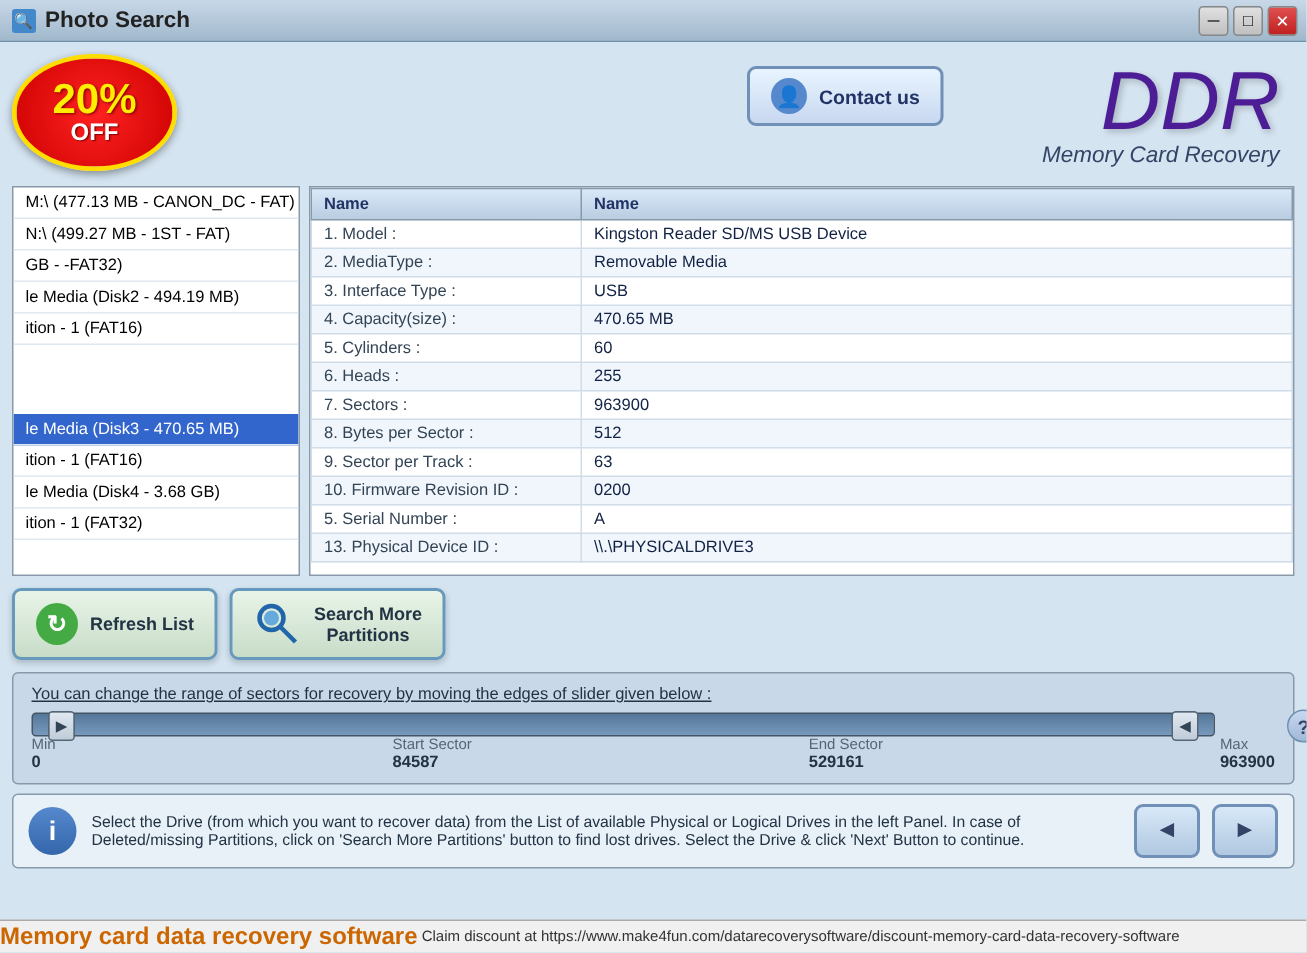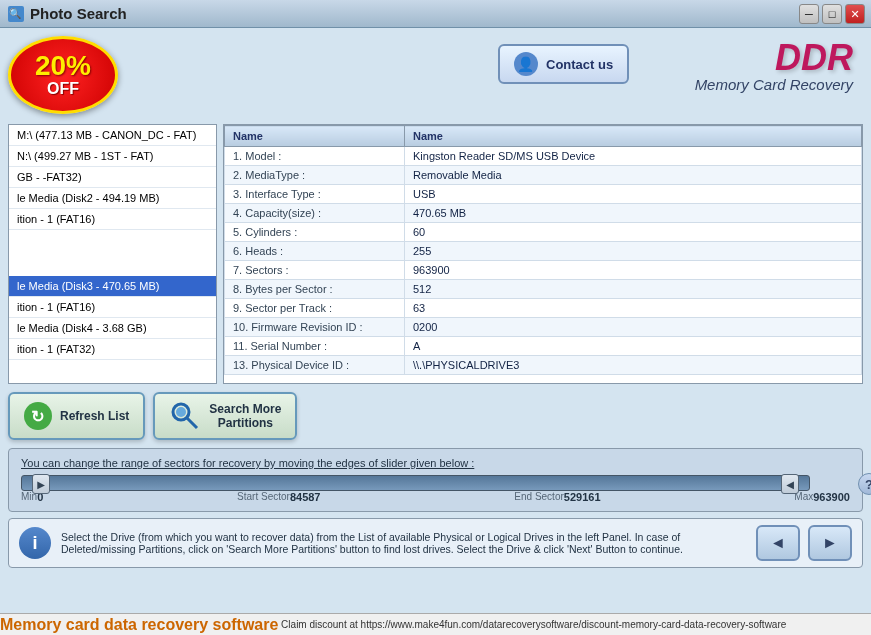--- a/index.html
+++ b/index.html
@@ -137,9 +137,9 @@
       text-align: right;
     }
     .ddr-title {
-      font-size: 36px;
-      font-weight: bold;
-      color: #be185d;
+      font-size: 55px;
+      font-weight: normal;
+      color: #4c1d95;
       font-style: italic;
       line-height: 1;
       text-shadow: 2px 2px 4px rgba(0,0,0,0.2);

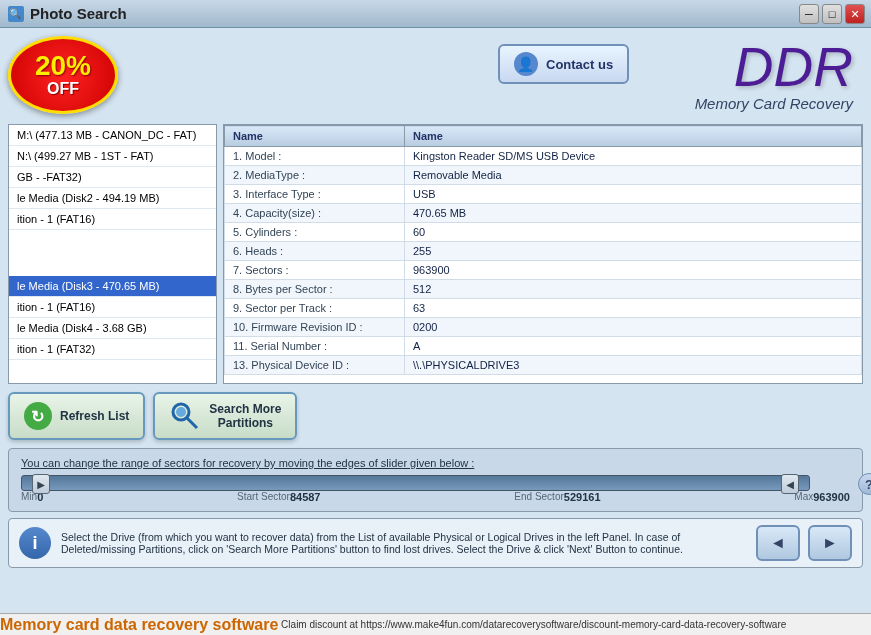--- a/index.html
+++ b/index.html
@@ -160,7 +160,7 @@
 
     
     .partition-panel {
-      width: 209px;
+      width: 192px;
       flex-shrink: 0;
       background: white;
       border: 1px solid #8899aa;

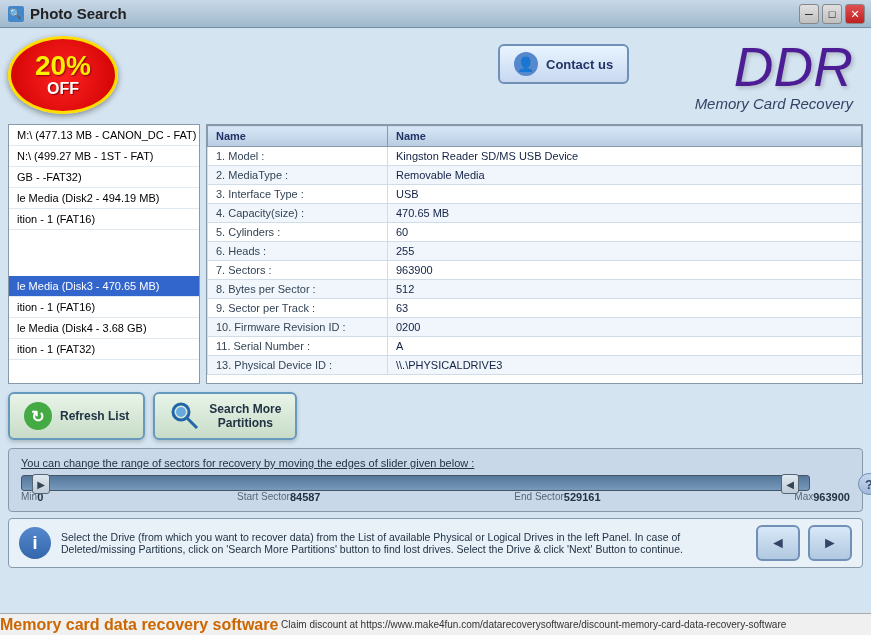--- a/index.html
+++ b/index.html
@@ -485,7 +485,7 @@
               <td class="prop-value">0200</td>
             </tr>
             <tr>
-              <td class="prop-name">11. Serial Number :</td>
+              <td class="prop-name">5. Serial Number :</td>
               <td class="prop-value">A</td>
             </tr>
             <tr>

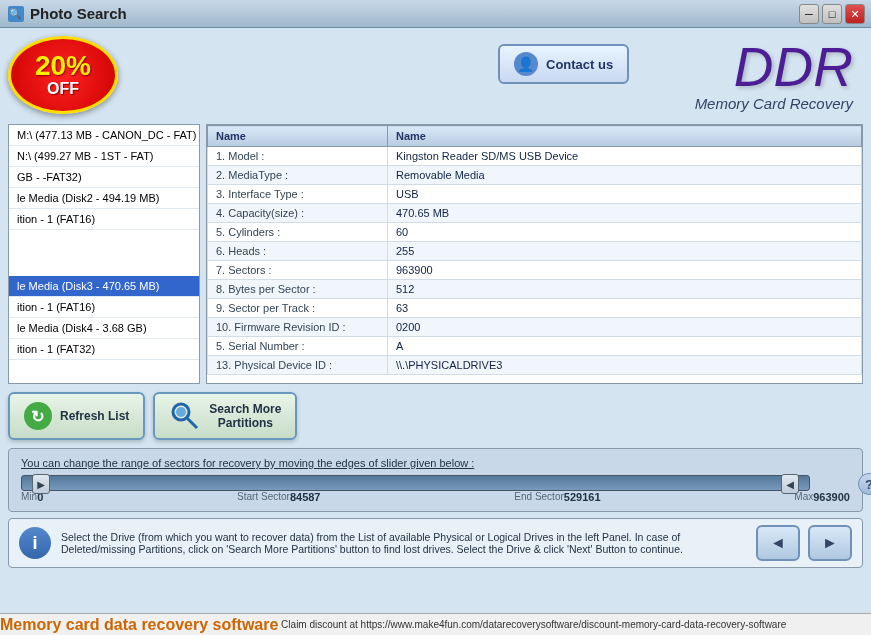--- a/index.html
+++ b/index.html
@@ -314,7 +314,7 @@
     }
     .slider-value-group {
       display: flex;
-      flex-direction: row;
+      flex-direction: column;
       align-items: flex-start;
     }
     .slider-value-label {

